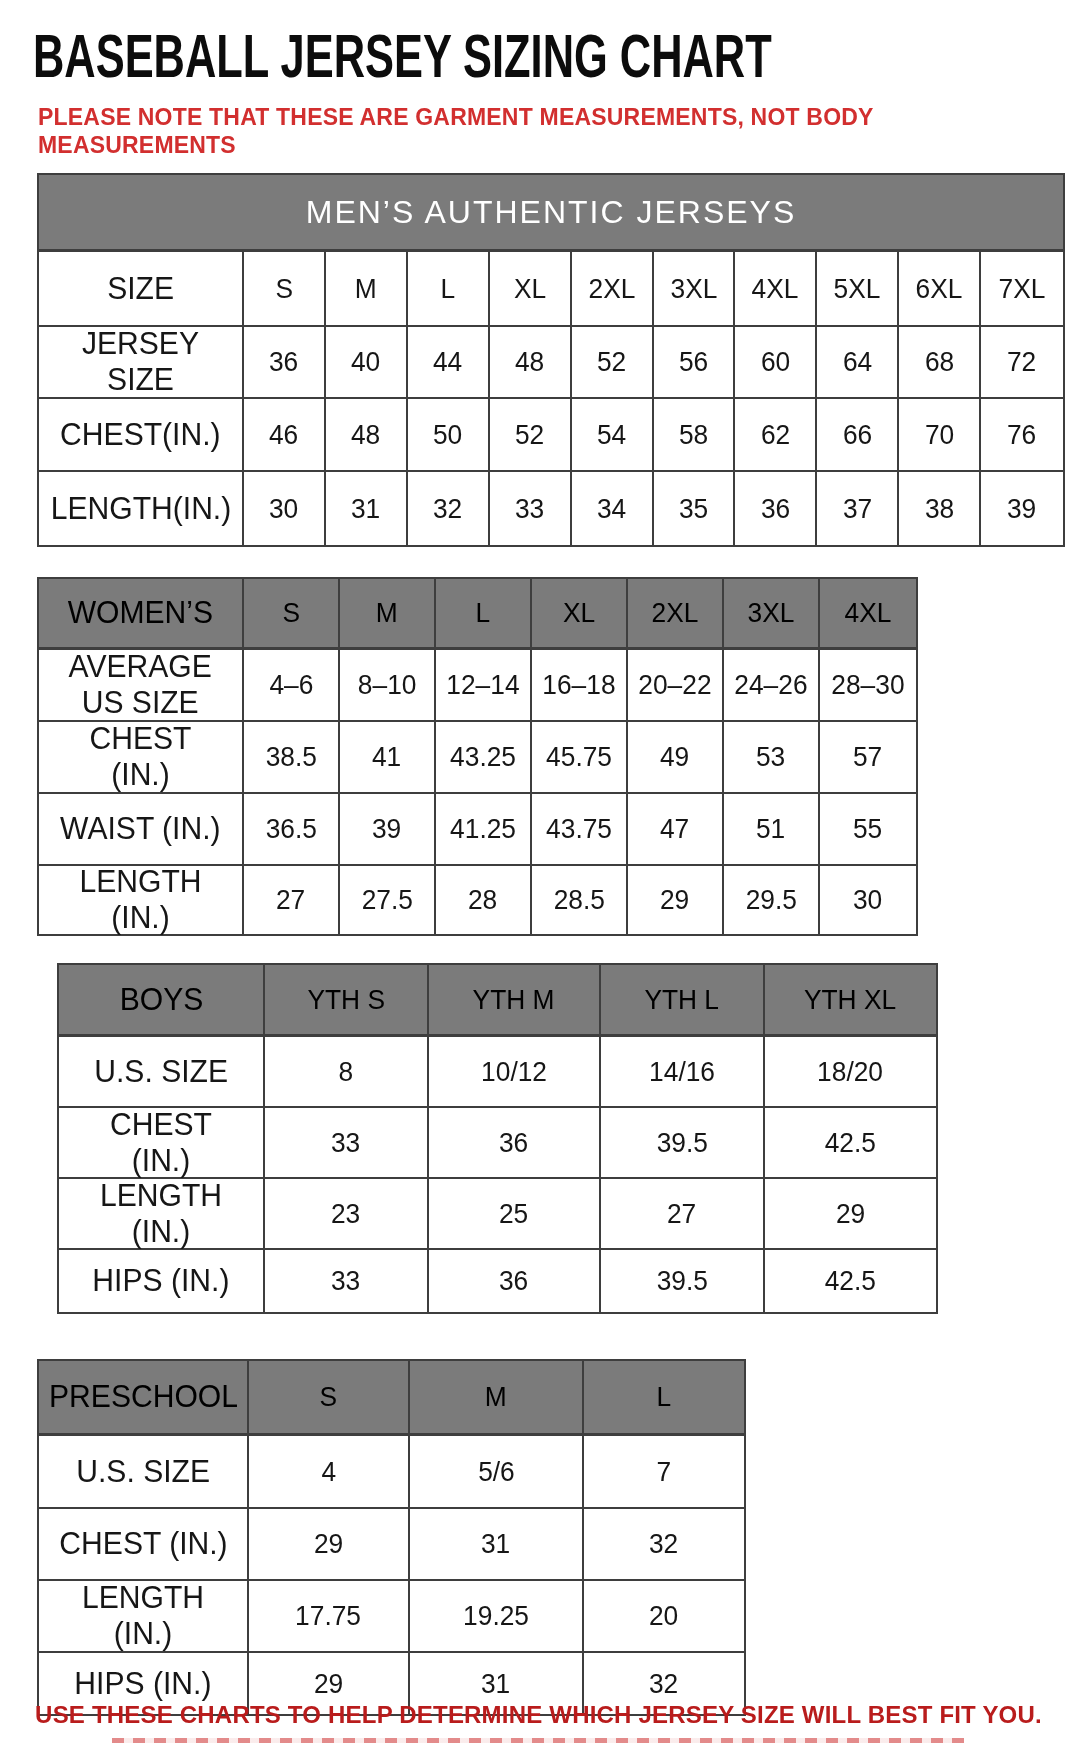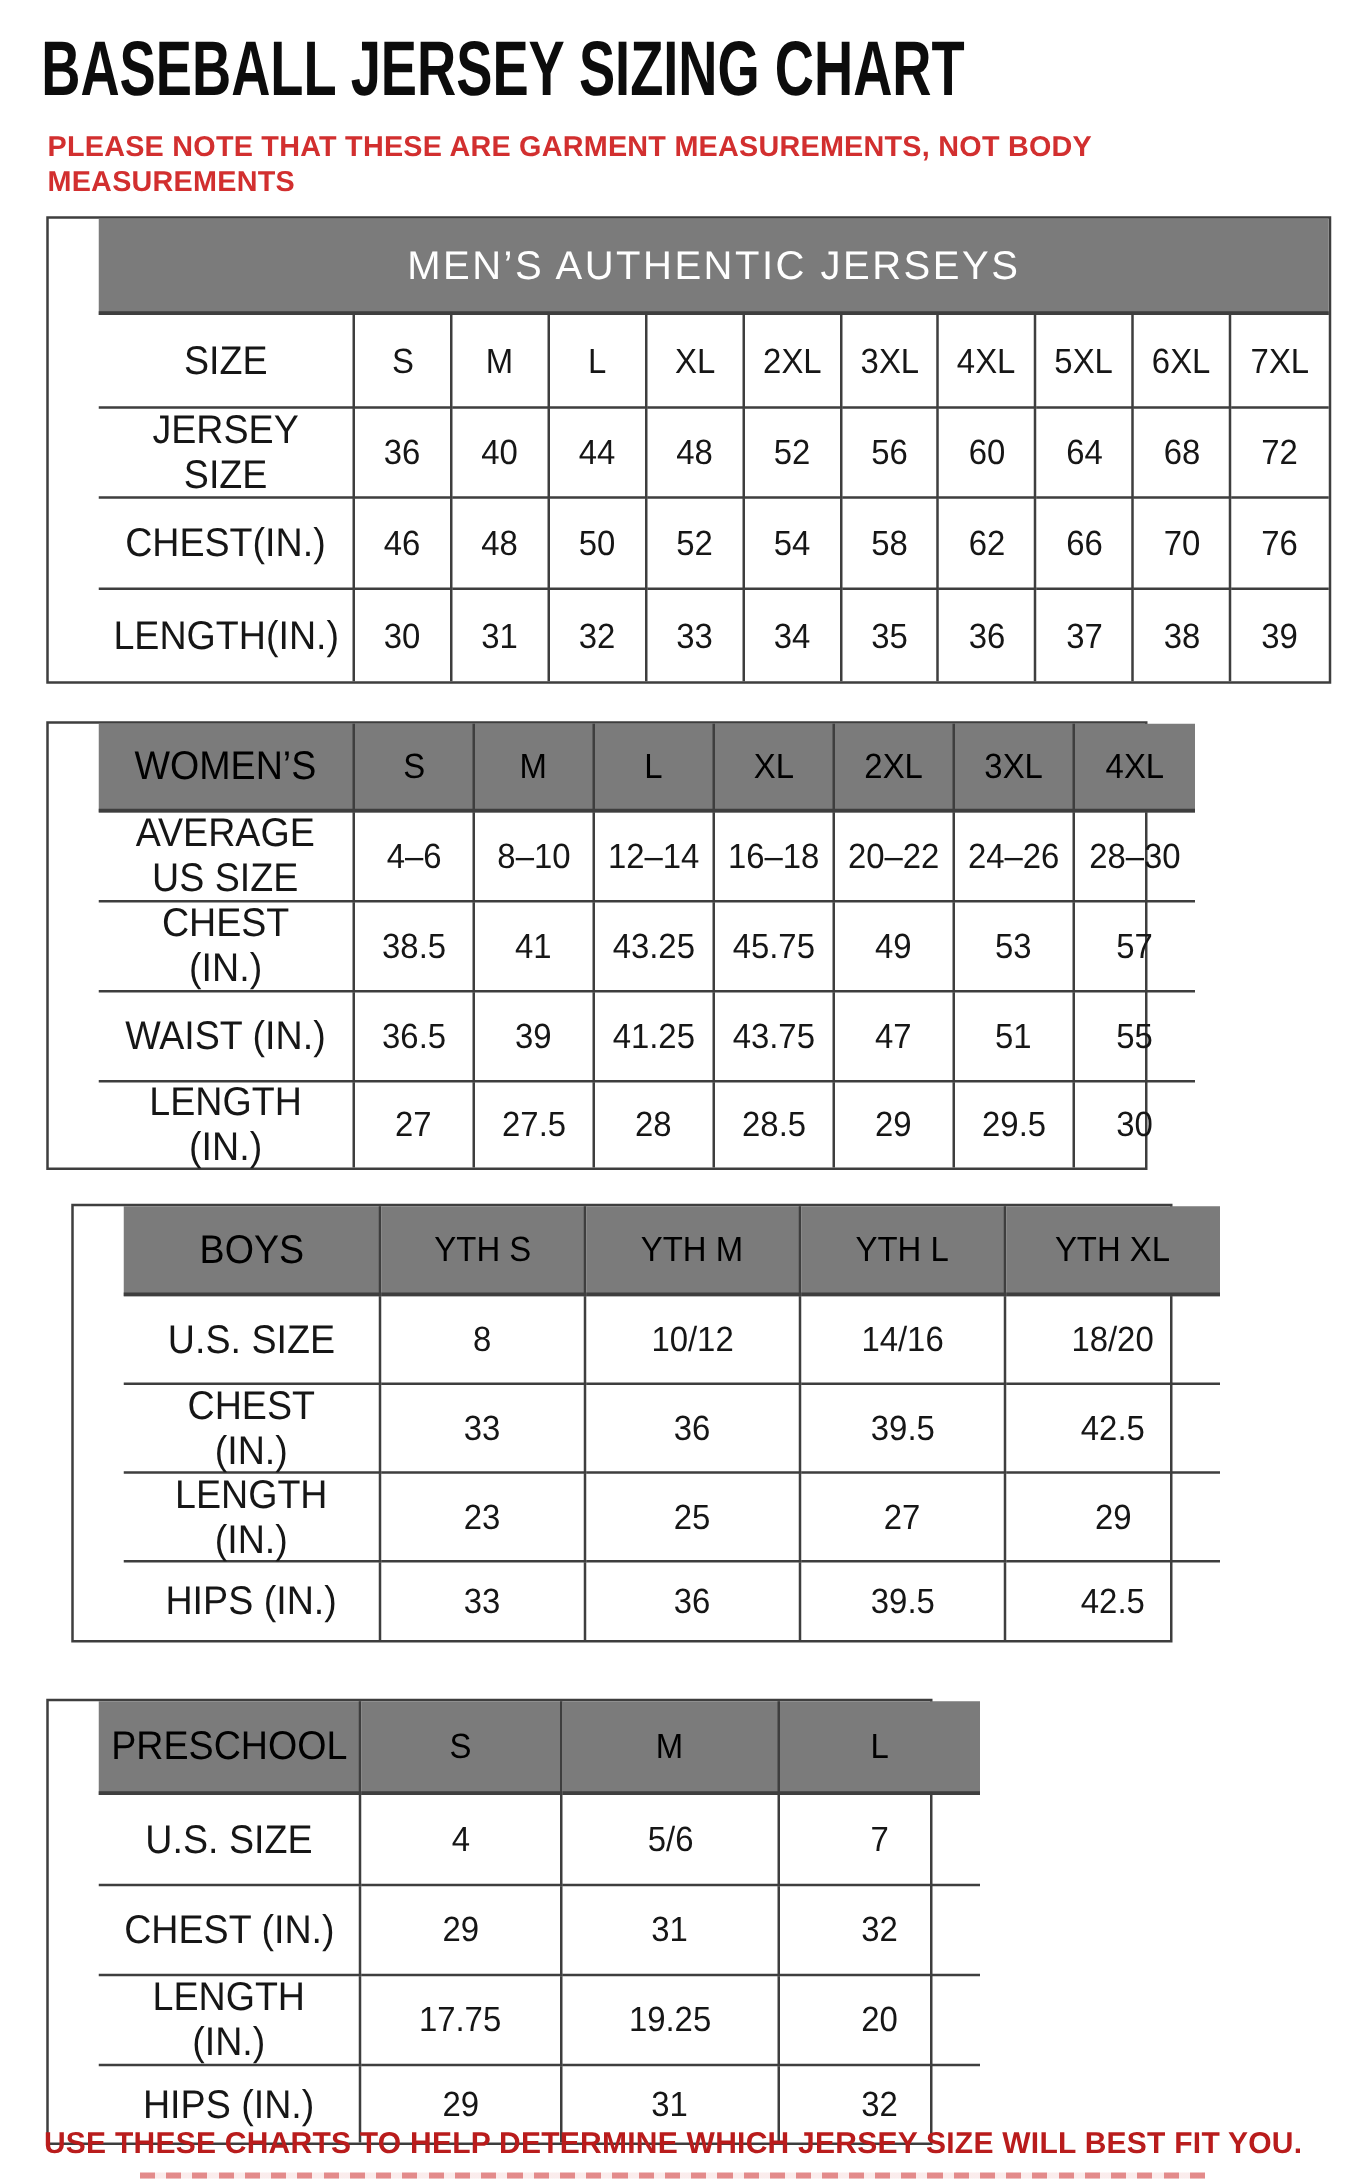--- a/index.html
+++ b/index.html
@@ -20,7 +20,6 @@
   .tbl{
     position:absolute;display:grid;box-sizing:border-box;background:#fff;
     border:2px solid #3e3e3e;
-    padding-left:40px;
   }
   .cell{
     display:flex;align-items:center;justify-content:center;text-align:center;

